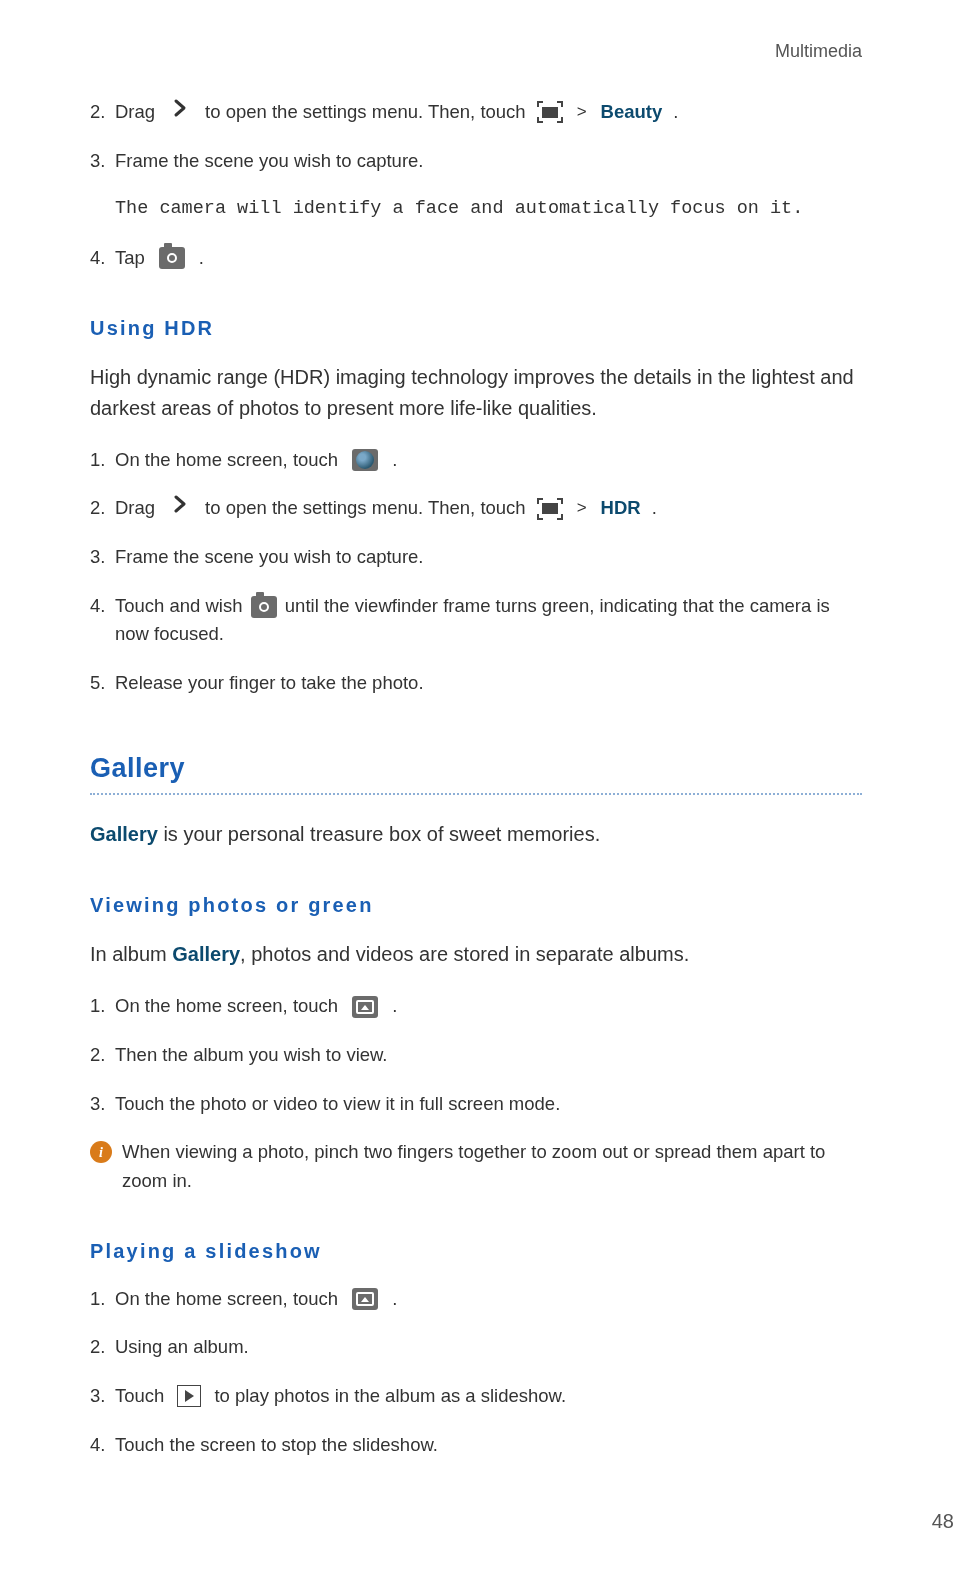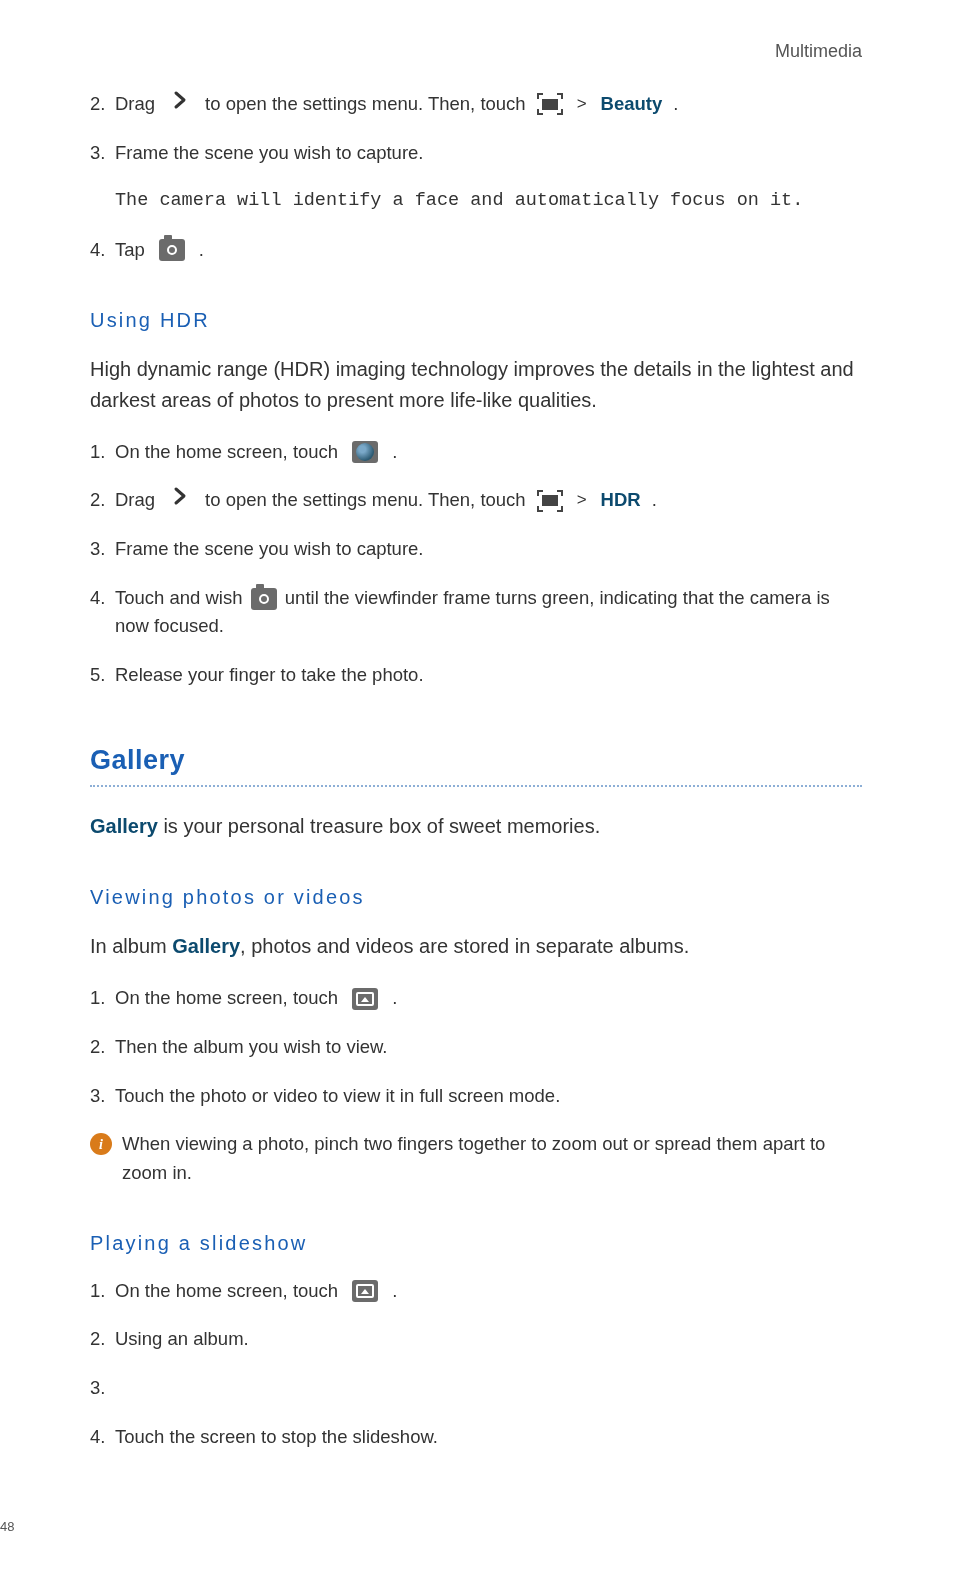--- a/index.html
+++ b/index.html
@@ -18,7 +18,7 @@
       text-align: right;
       color: #555;
       font-size: 18px;
-      margin-bottom: 24px;
+      margin-bottom: 32px;
     }
     .step { margin: 0 0 20px 0; display: flex; align-items: flex-start; flex-wrap: wrap; }
     .step .num { width: 25px; flex-shrink: 0; }

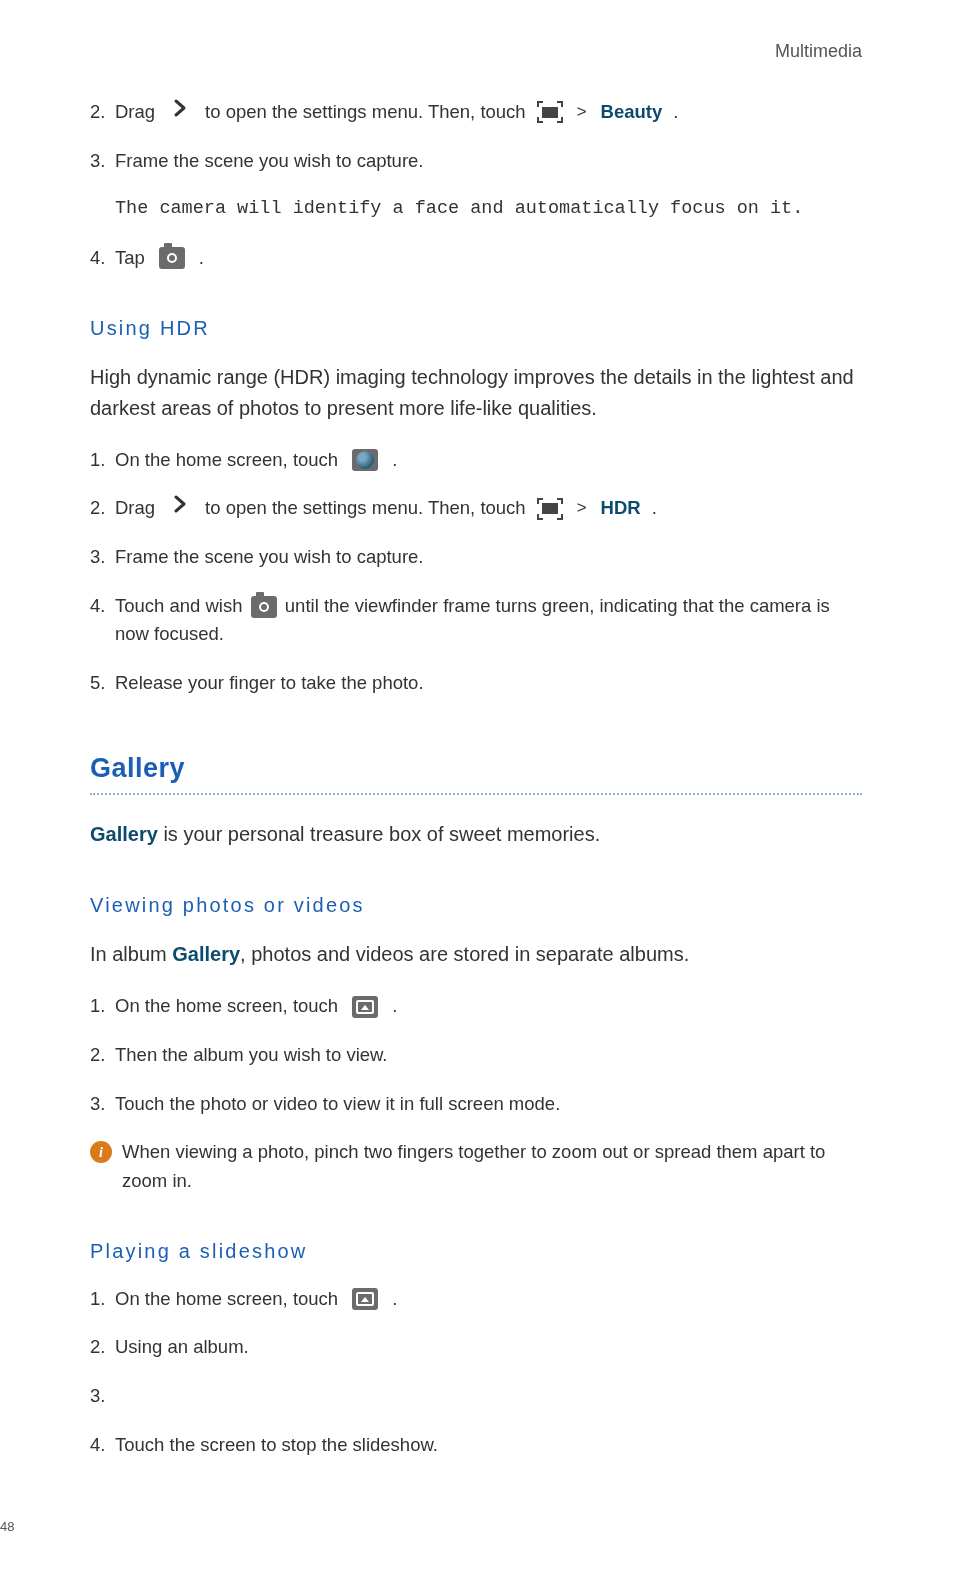--- a/index.html
+++ b/index.html
@@ -27,7 +27,7 @@
     .indent { margin-left: 25px; margin-top: 8px; margin-bottom: 20px; font-family: Liberation Mono, monospace; }
     .h3 {
       color: #1a5fb4;
-      font-weight: normal;
+      font-weight: bold;
       font-size: 20px;
       letter-spacing: 2.2px;
       margin: 40px 0 18px 0;

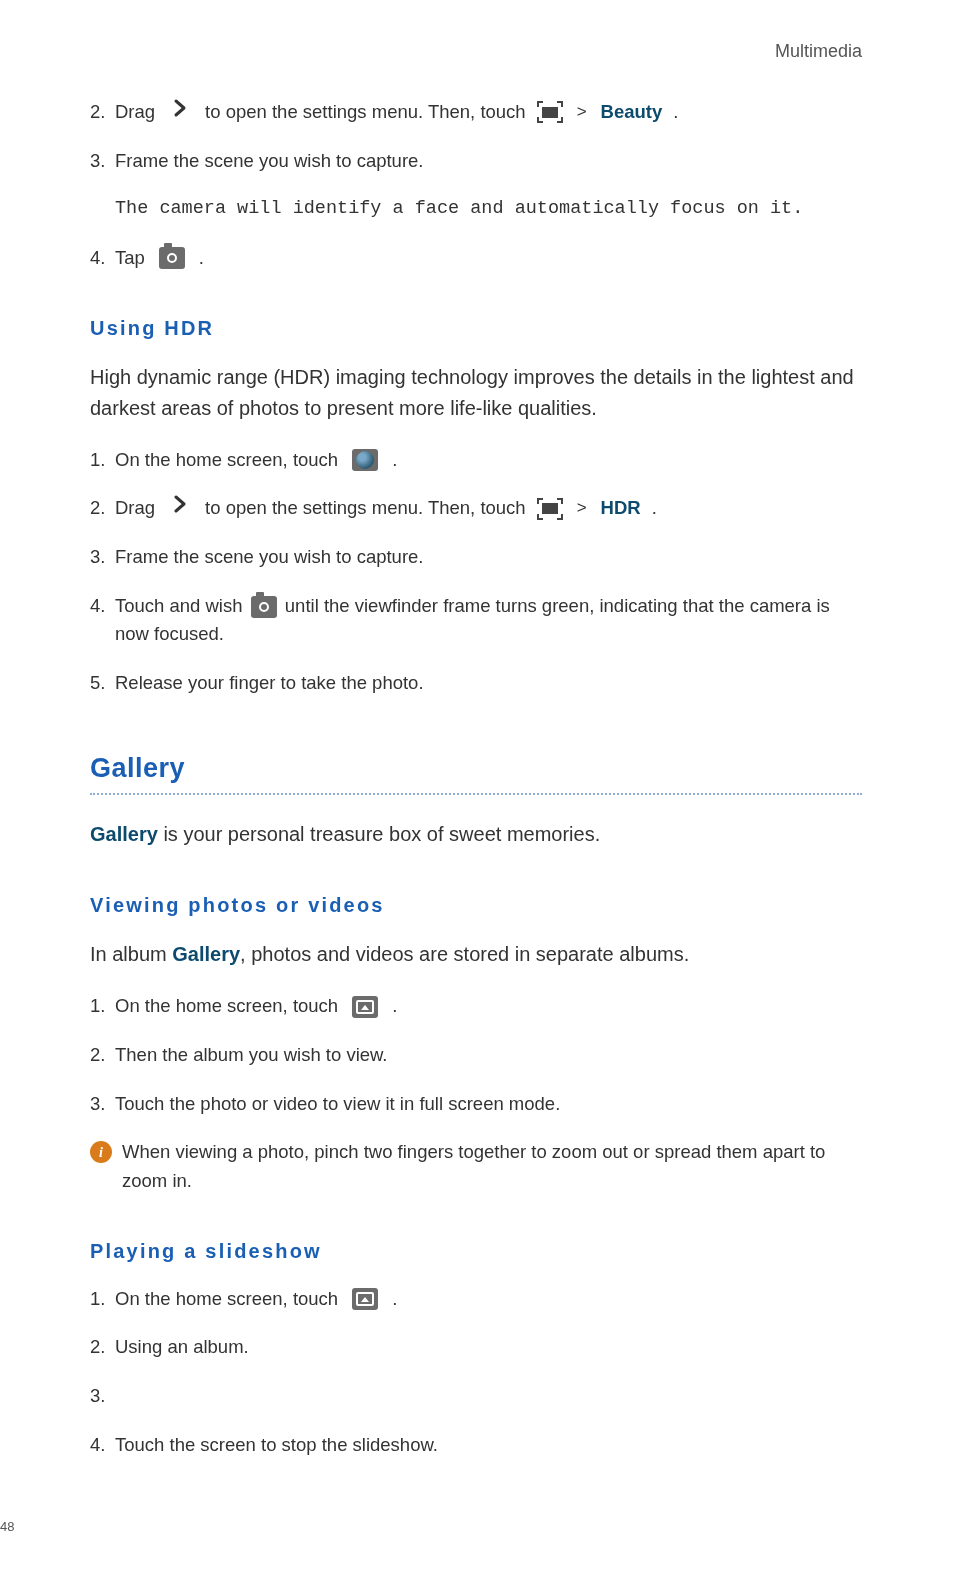--- a/index.html
+++ b/index.html
@@ -218,7 +218,7 @@
   <span class="bold">Gallery</span><span> is your personal treasure box of sweet memories.</span>
 </div>
 
-<div class="h3">Viewing  photos  or  videos</div>
+<div class="h3">Viewing  photos  or  green</div>
 <div class="para">
   <span>In album </span><span class="bold">Gallery</span><span>, photos and videos are stored in separate albums.</span>
 </div>

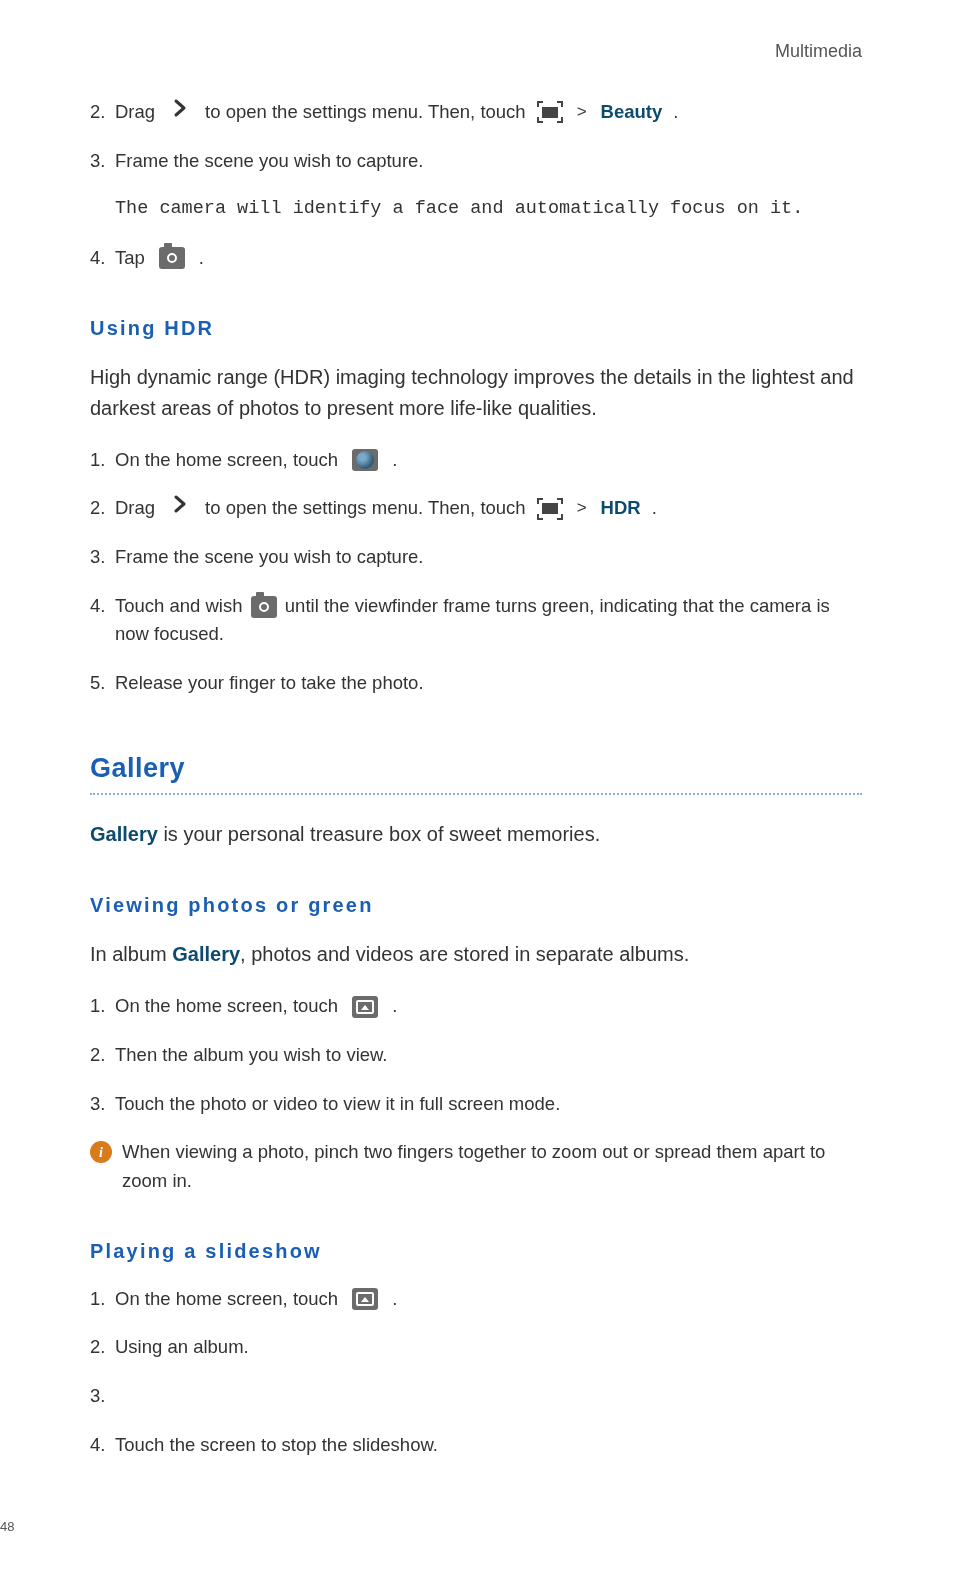--- a/index.html
+++ b/index.html
@@ -269,6 +269,13 @@
 
 <div class="step">
   <span class="num">3.</span>
+  <span class="inline-body">
+    <span>Touch</span>
+    <span class="icon-play-box">
+        <span class="icon-play-tri"></span>
+      </span>
+    <span>to play photos in the album as a slideshow.</span>
+  </span>
 </div>
 
 <div class="step">

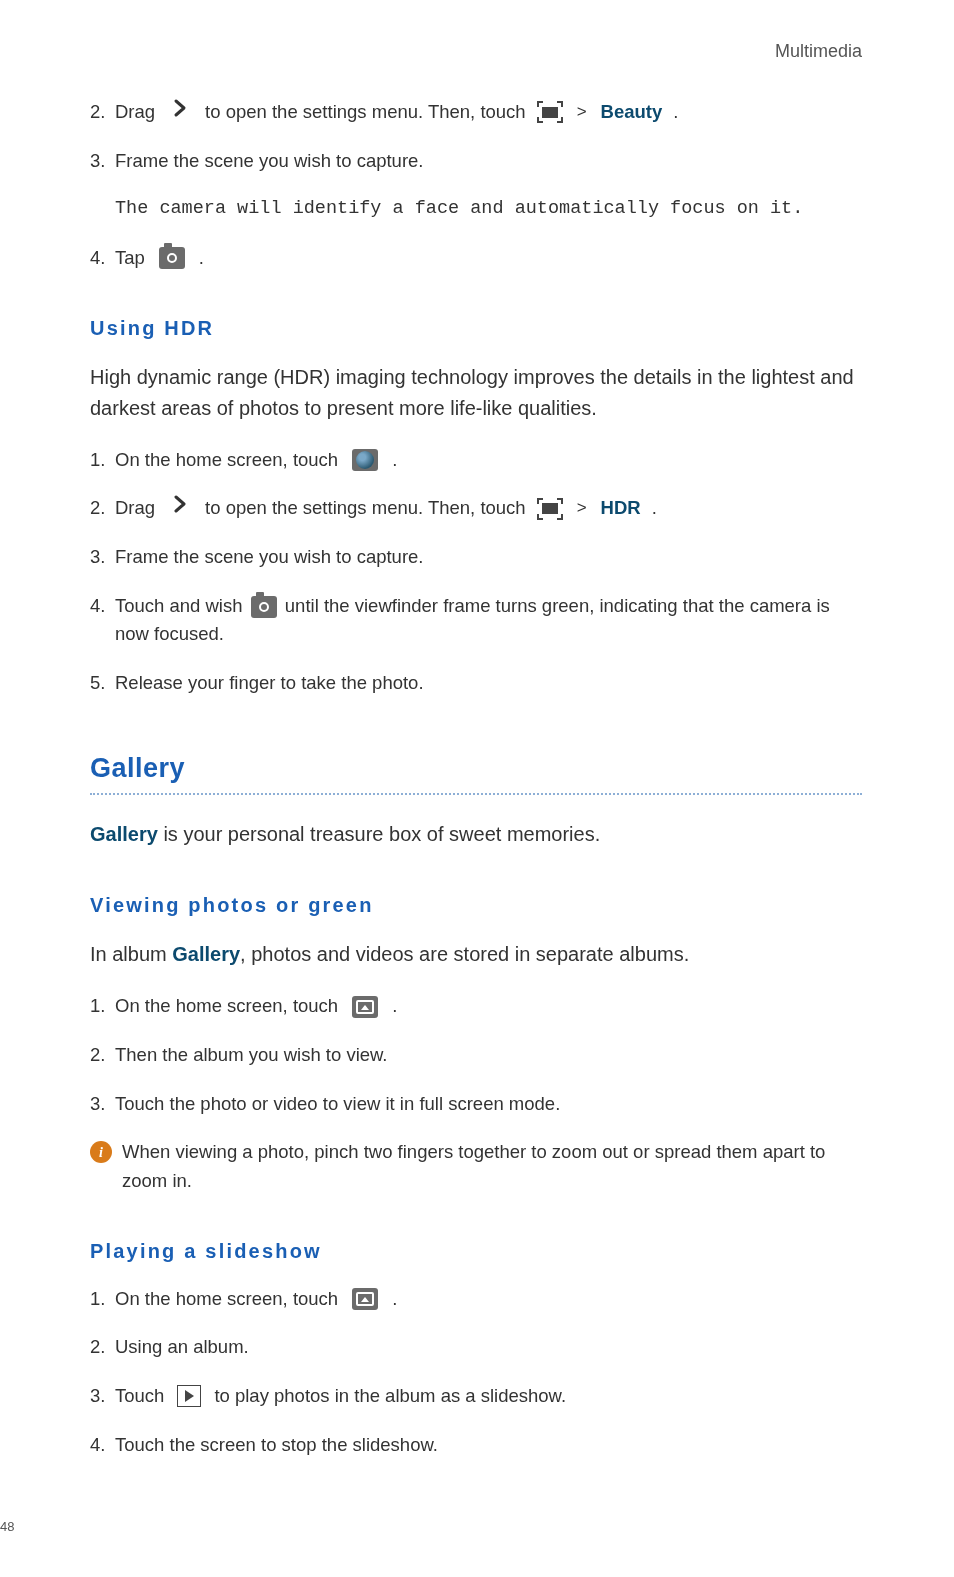--- a/index.html
+++ b/index.html
@@ -102,7 +102,7 @@
       font-size:14px; margin-right:10px; margin-top:3px; flex-shrink:0;
     }
     .tip-text { flex:1; }
-    .page-num { position:absolute; bottom: 40px; left:0; right:0; text-align:left; color:#555; font-size:13px; }
+    .page-num { position:absolute; bottom: 40px; left:0; right:0; text-align:right; color:#555; font-size:20px; }
     .gt { margin: 0 3px; font-size: 17px; }
     .lens-icon {
       width:18px; height:18px; border-radius:50%; background: radial-gradient(circle at 35% 35%, #7aa8c8 20%, #2c5a72 70%);

